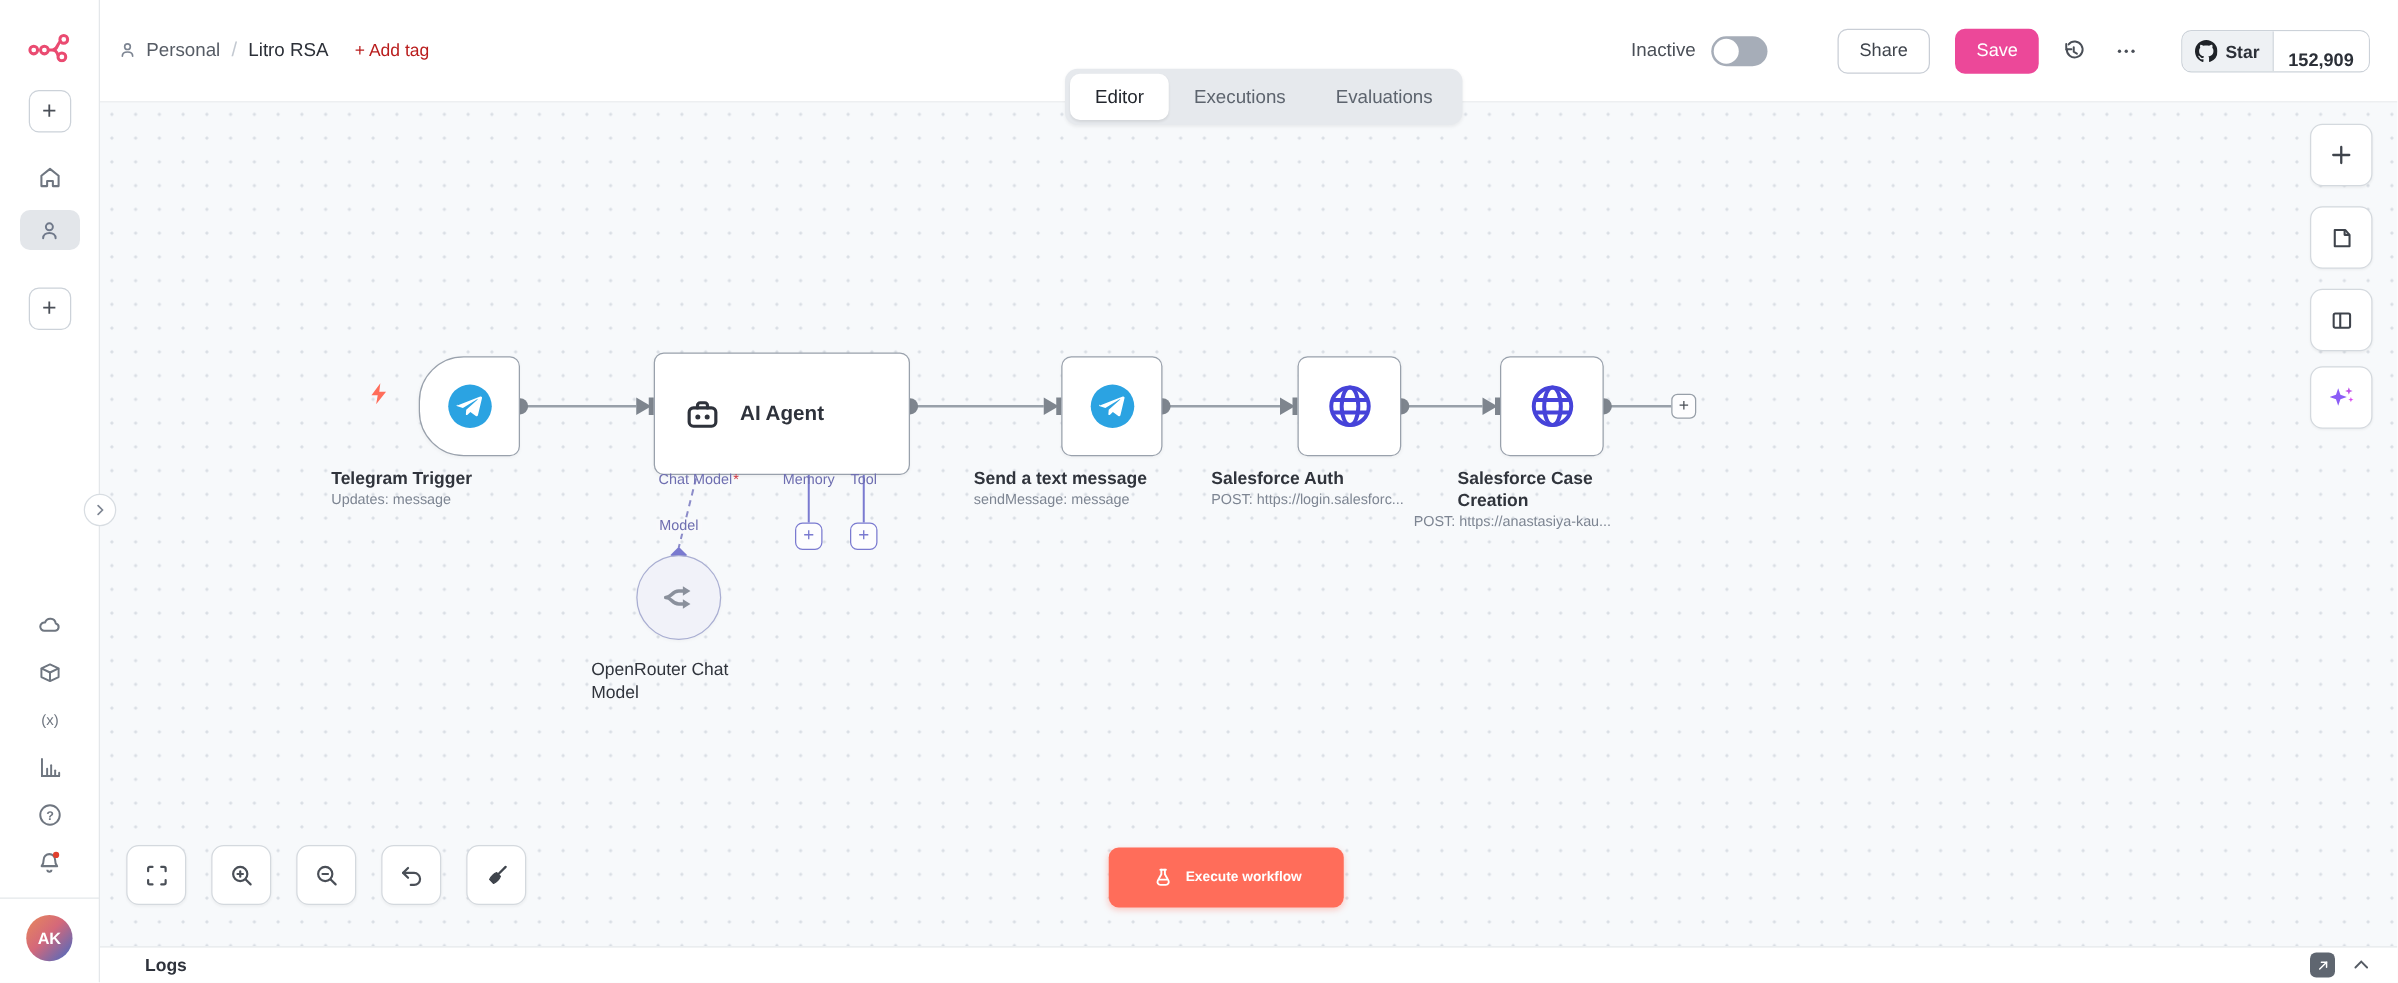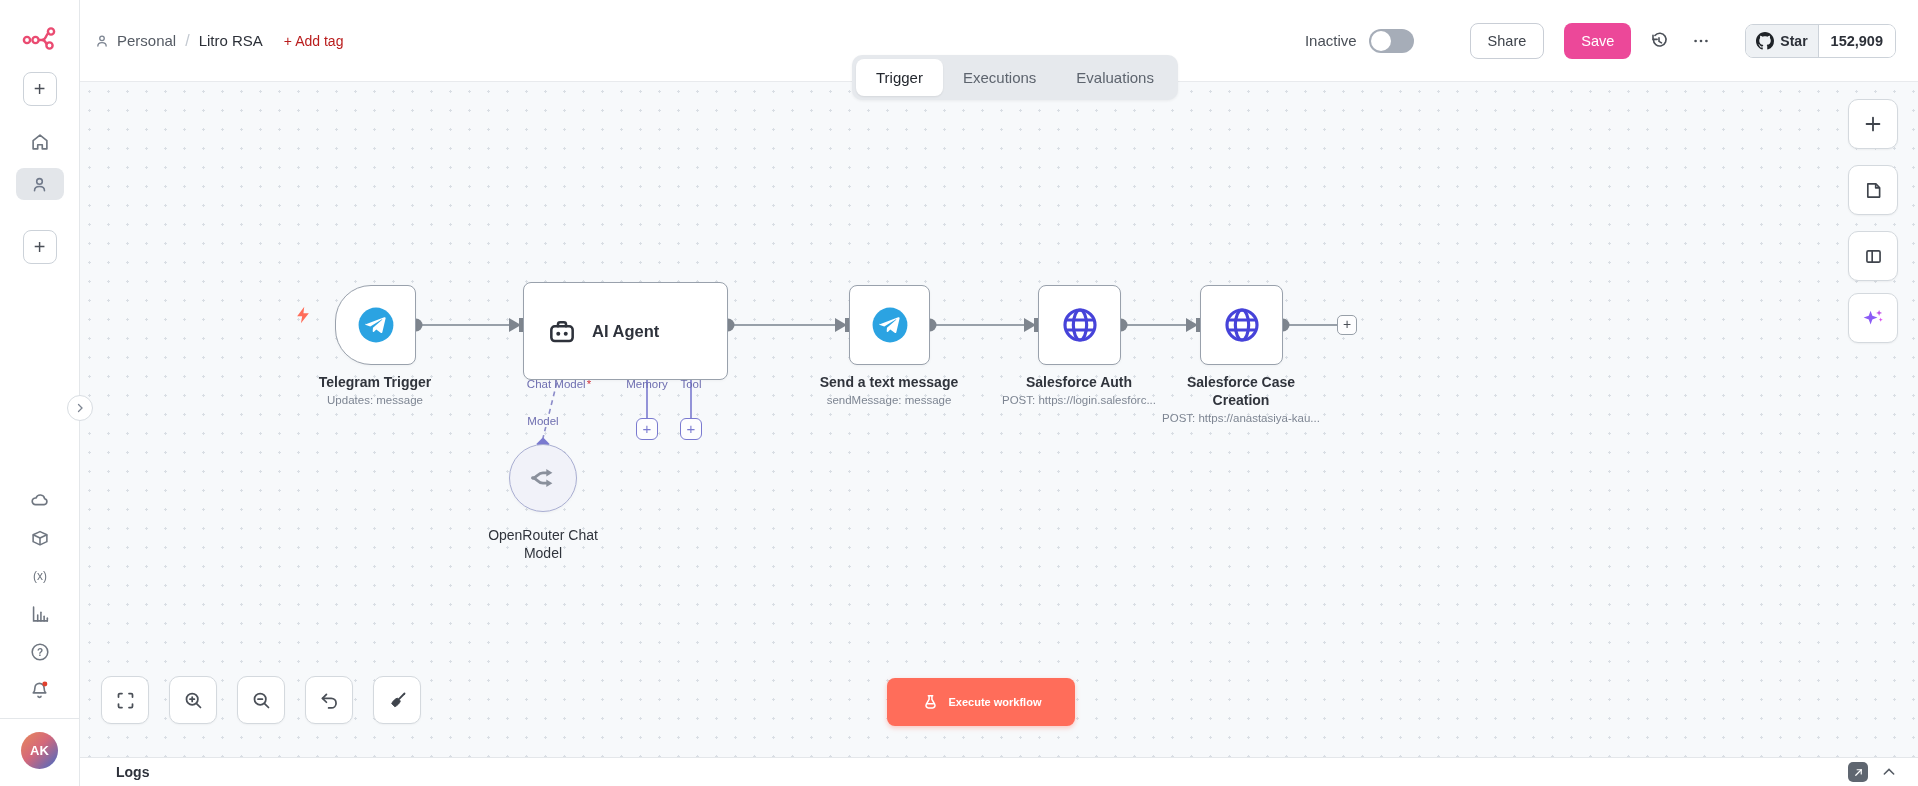--- a/index.html
+++ b/index.html
@@ -189,7 +189,7 @@
   <div class="main">
 
     <header>
-      <div class="crumbs" style="display:flex;align-items:center;gap:9px;">
+      <div class="crumbs" style="display:flex;align-items:flex-start;gap:9px;">
         <span class="crumb-proj">
           <svg width="16" height="16" viewBox="0 0 24 24" fill="none" stroke="#7d8592" stroke-width="2" stroke-linecap="round">
             <circle cx="12" cy="8" r="3.4"></circle>

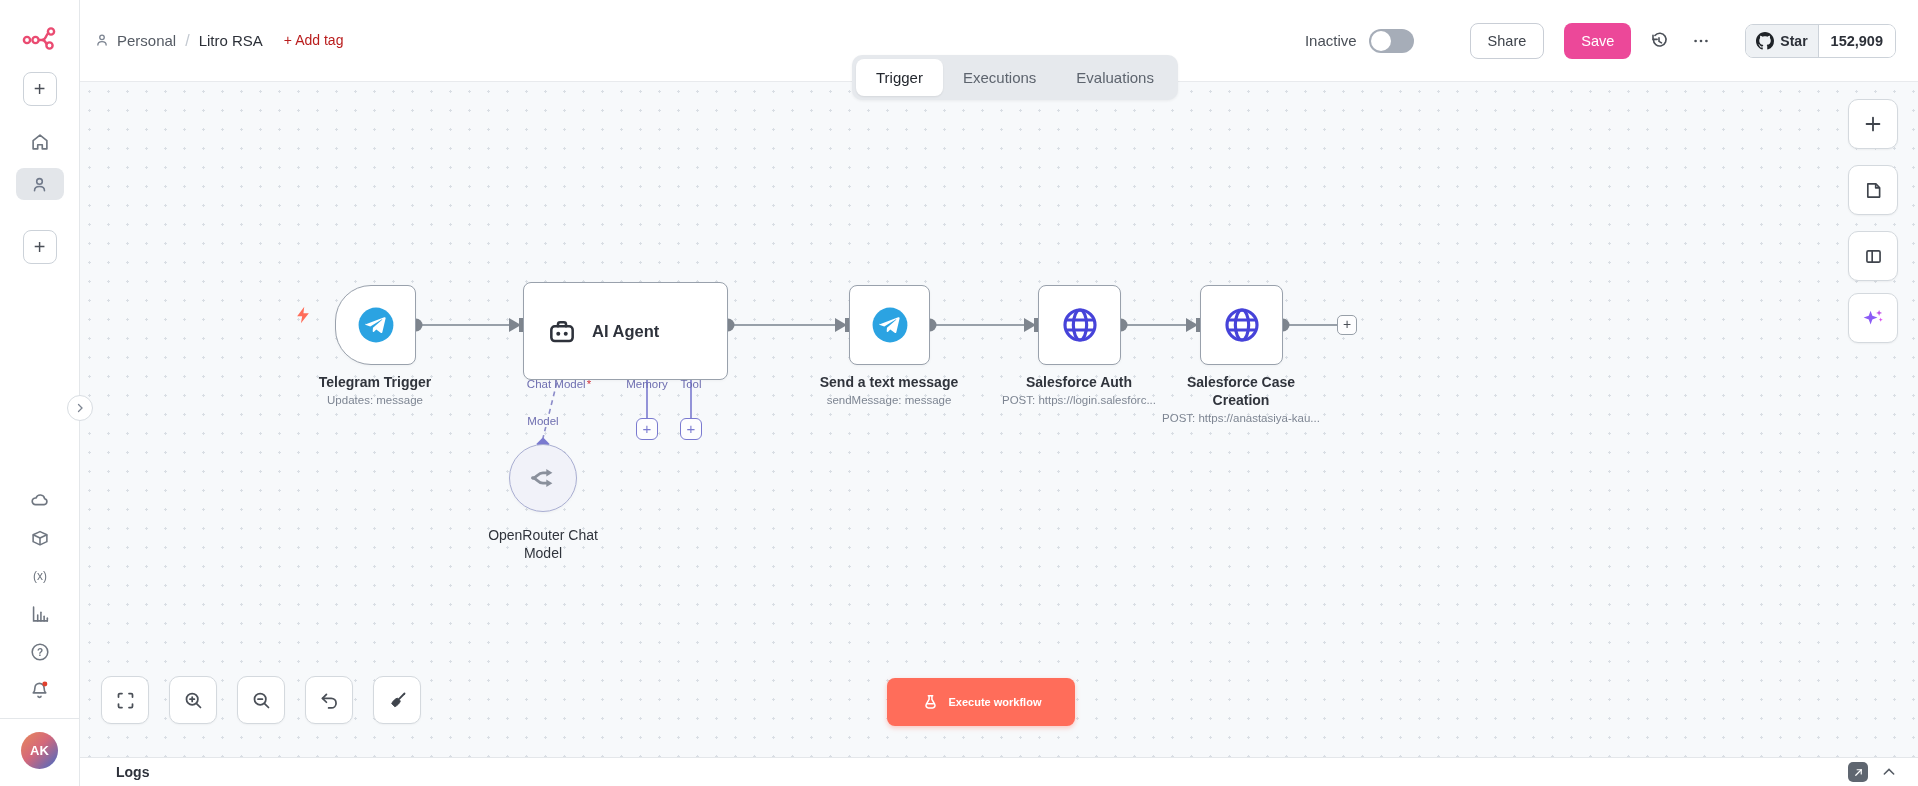--- a/index.html
+++ b/index.html
@@ -46,7 +46,7 @@
     margin-left:26px; cursor:pointer; }
   .gh-left { display:flex; align-items:center; gap:6px; background:#eef1f4; padding:0 10px;
     font-size:14px; font-weight:600; color:#2c3038; }
-  .gh-right { display:flex; align-items:center; background:#fff; border-left:1px solid #ccd2d9;
+  .gh-right { display:flex; align-items:flex-end; background:#fff; border-left:1px solid #ccd2d9;
     padding:0 12px; font-size:14.5px; font-weight:600; color:#2c3038; }
 
   

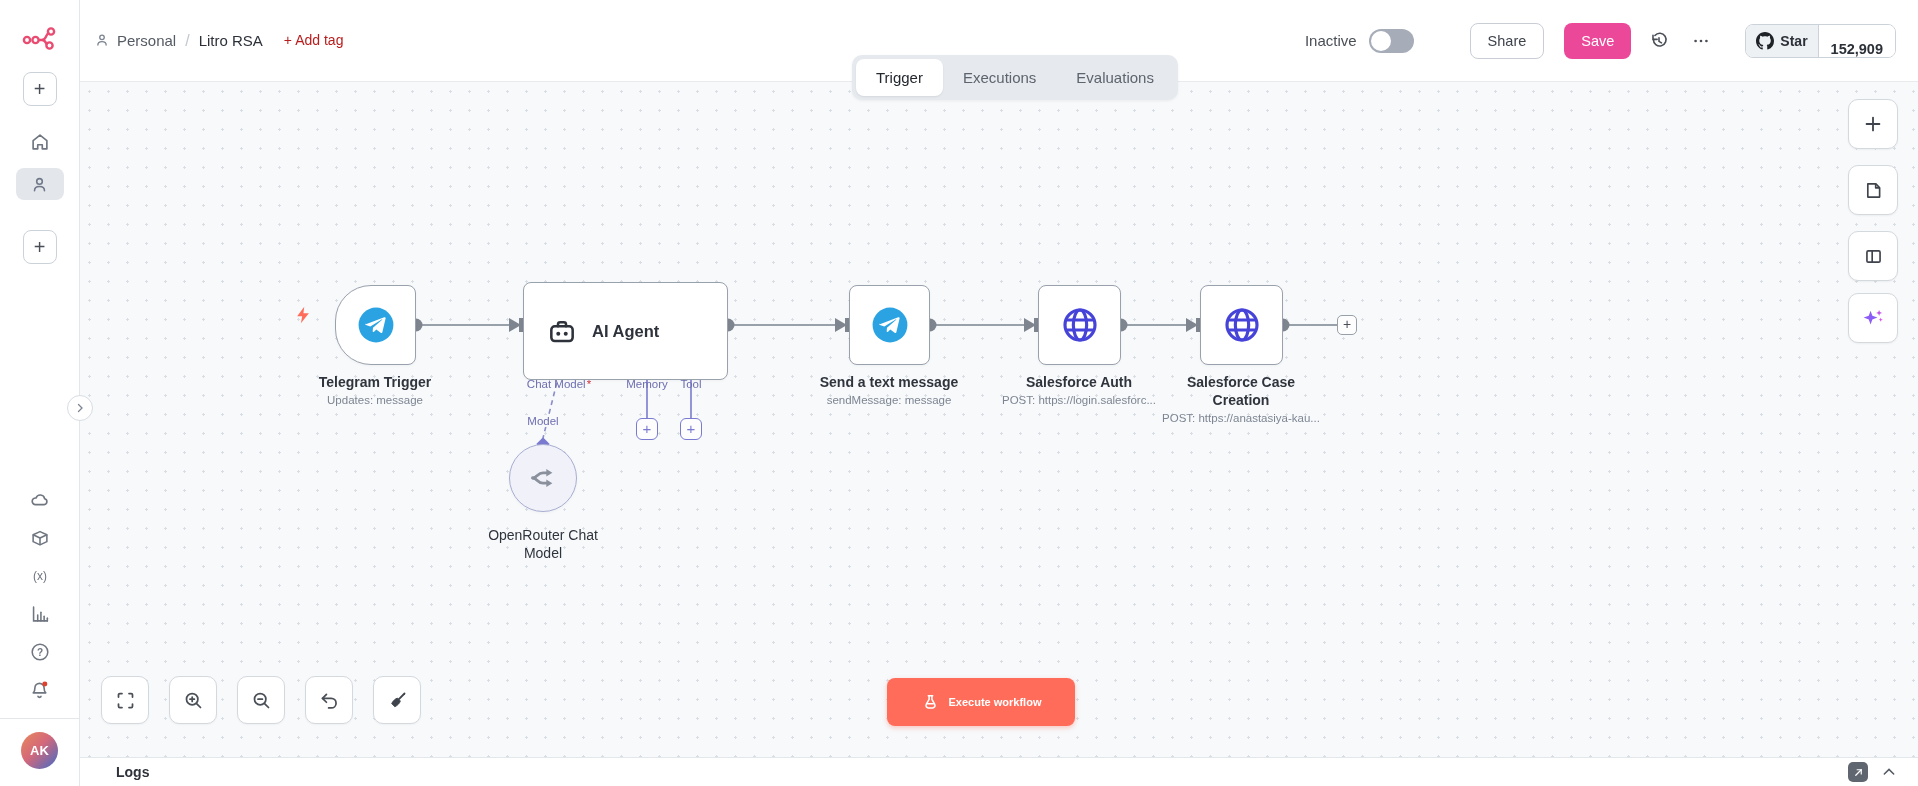--- a/index.html
+++ b/index.html
@@ -238,7 +238,7 @@
     </header>
 
     <div class="tabbar">
-      <div class="tab active">Trigger</div>
+      <div class="tab active">Editor</div>
       <div class="tab">Executions</div>
       <div class="tab">Evaluations</div>
     </div>

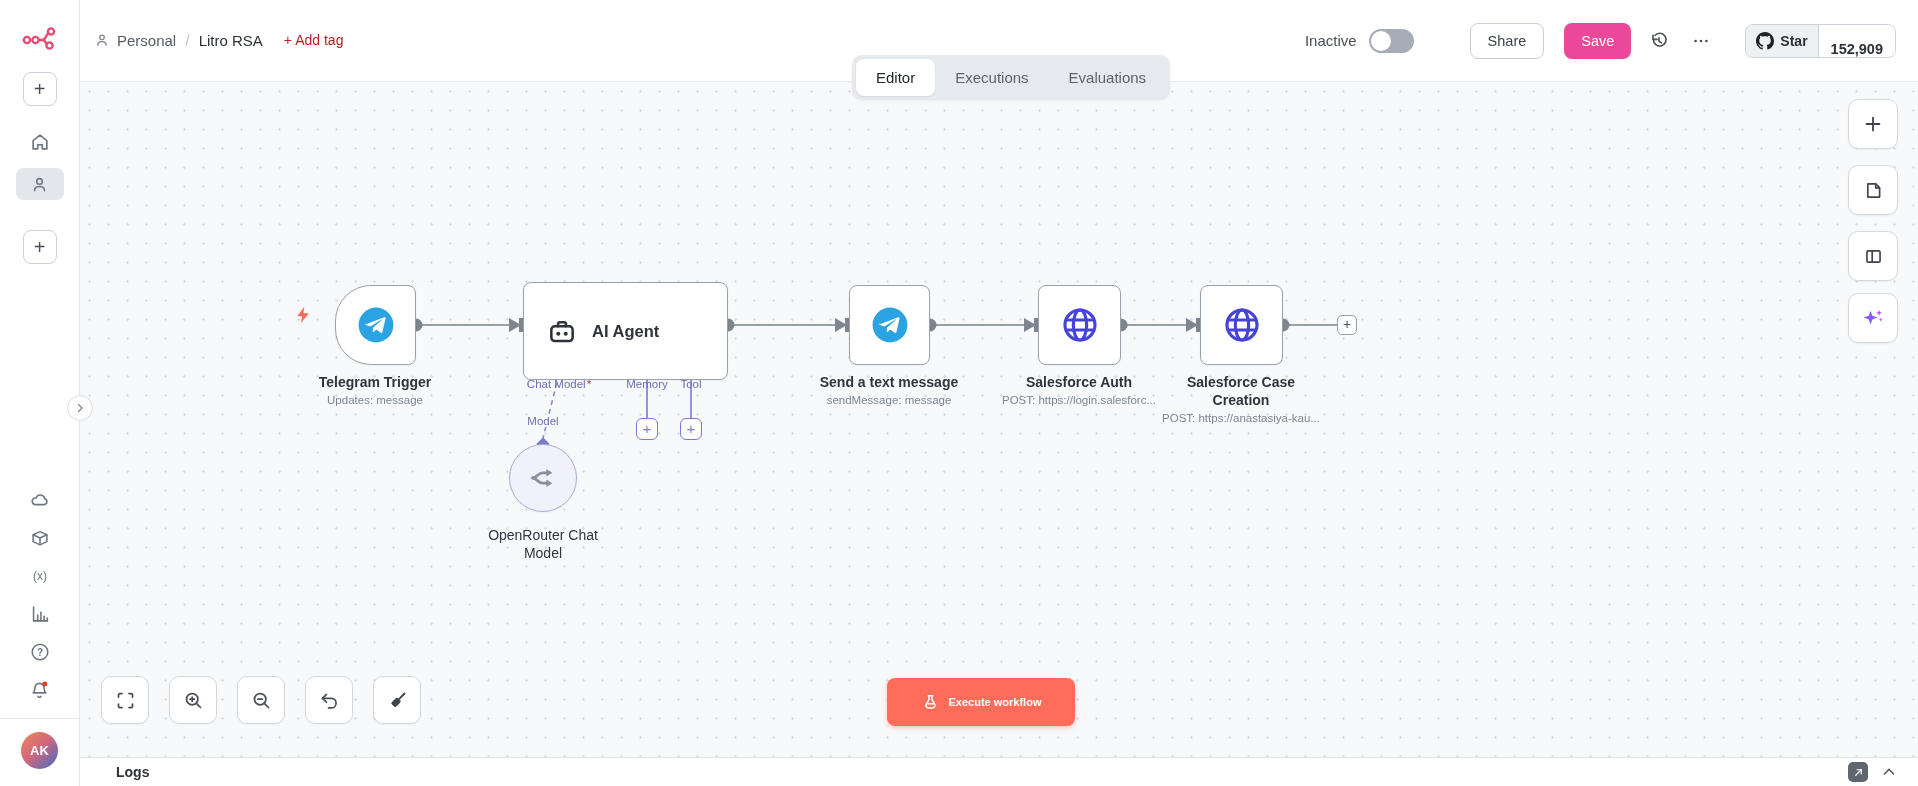--- a/index.html
+++ b/index.html
@@ -64,7 +64,7 @@
     box-shadow:0 1px 3px rgba(0,0,0,.04); cursor:pointer; display:flex; align-items:center; justify-content:center; }
   .node.trigger { border-radius:36px 8px 8px 36px; }
   .node.round { border-radius:50%; background:#f1f2f9; border-color:#a9aed2; }
-  .ext-label { position:absolute; text-align:center; }
+  .ext-label { position:absolute; }
   .ext-title { font-size:14px; font-weight:600; color:#30343c; line-height:18px; }
   .ext-sub { font-size:11.5px; color:#7d8592; margin-top:3px; white-space:nowrap; }
   .lim150 .ext-title { max-width:150px; margin:0 auto; }

